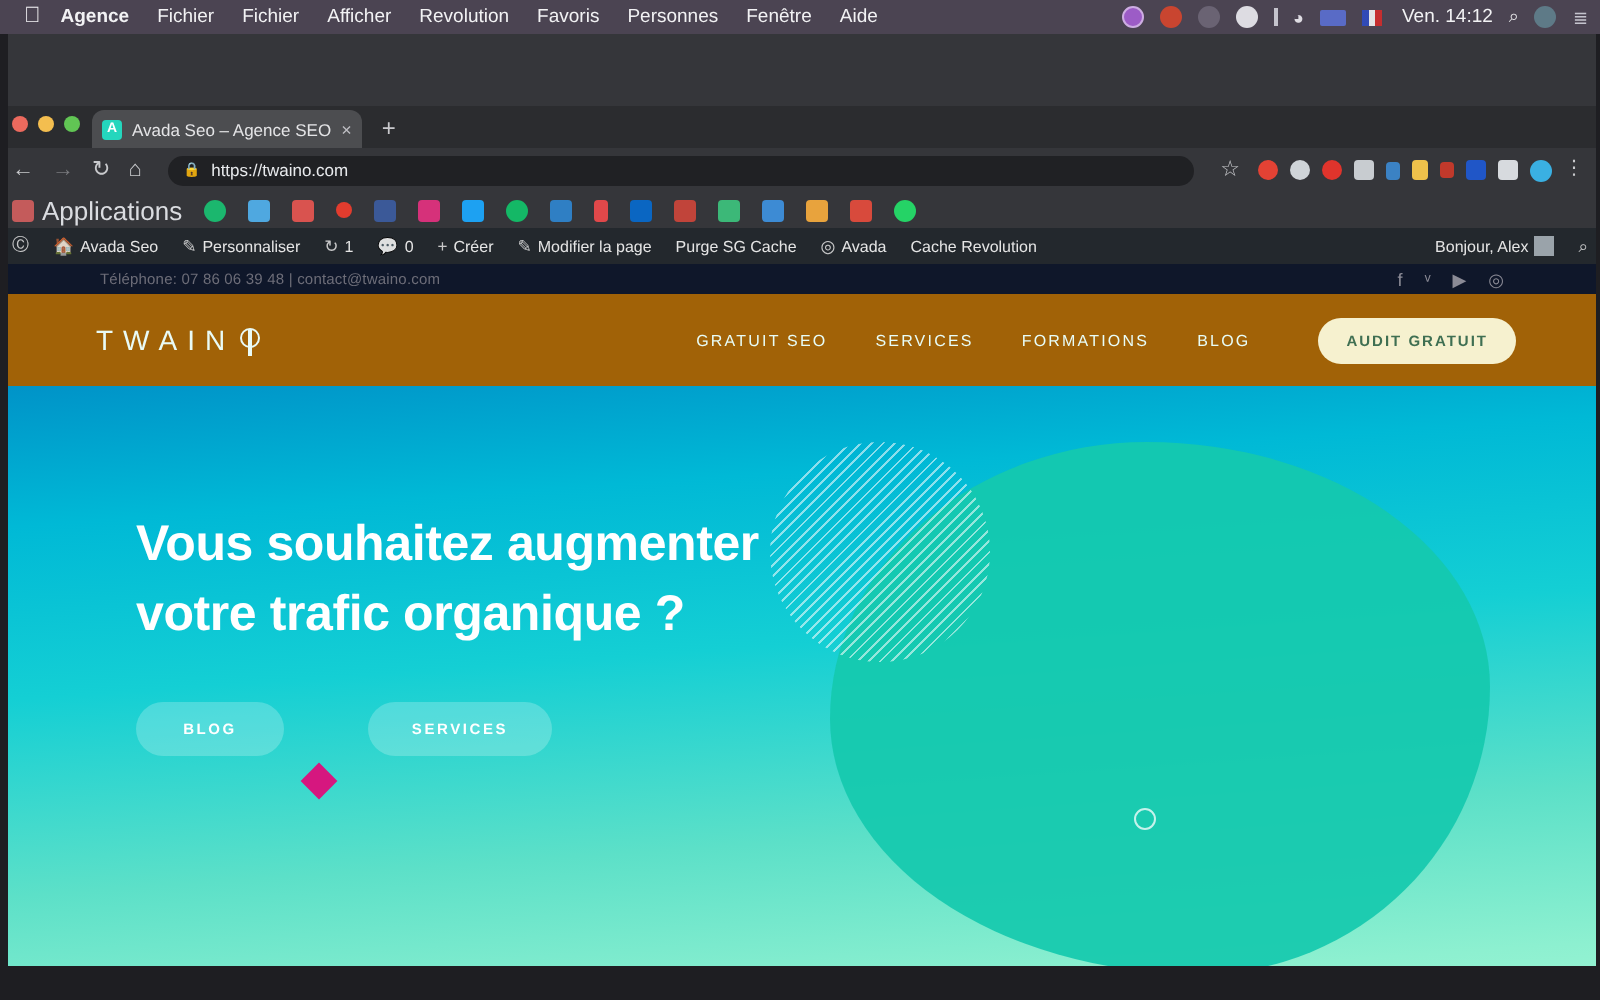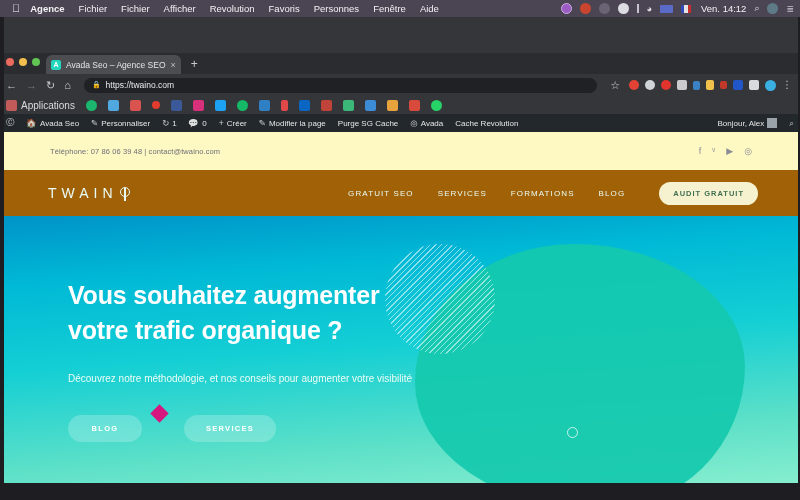--- a/index.html
+++ b/index.html
@@ -54,7 +54,7 @@
   .tb-icons { display: flex; align-items: center; gap: 6px; padding-right: 2px; }
   .ext { width: 10px; height: 10px; border-radius: 2px; display: block; }
 
-  .bookmarks { height: 18px; background: #35363a; display: flex; align-items: center; padding: 0 6px; gap: 11px; color: #dadce0; font-size: 10px; }
+  .bookmarks { height: 18px; background: #35363a; display: flex; align-items: center; padding: 0 6px; gap: 11px; color: #dadce0; font-size: 13px; }
   .bm { display: flex; align-items: center; gap: 4px; white-space: nowrap; }
   .bmi { width: 11px; height: 11px; border-radius: 2px; display: inline-block; }
 

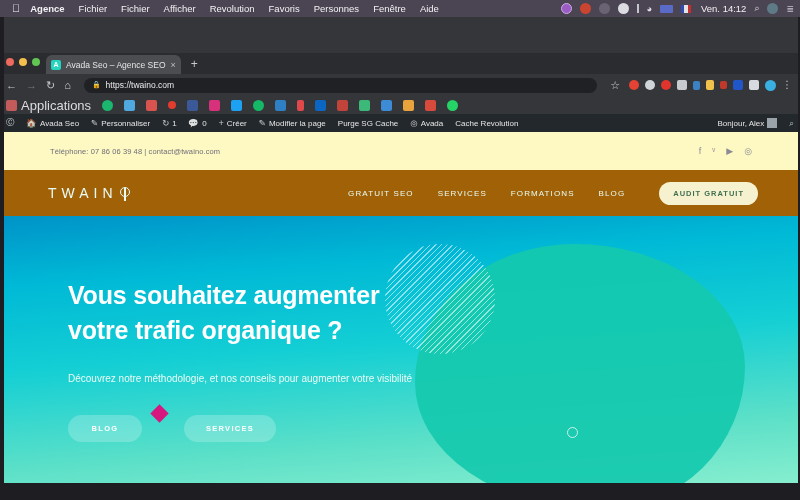--- a/index.html
+++ b/index.html
@@ -72,7 +72,7 @@
   .site { position: relative; width: 800px; height: 404px; overflow: hidden; background: #fff; }
 
   .topbar {
-    height: 38px; background: #fef9c3; display: flex; align-items: center;
+    height: 15px; background: #0f172a; display: flex; align-items: center;
     padding: 0 14px; font-size: 7.5px; color: #6d6d78;
   }
   .topbar .contact { margin-left: 36px; letter-spacing: .1px; }

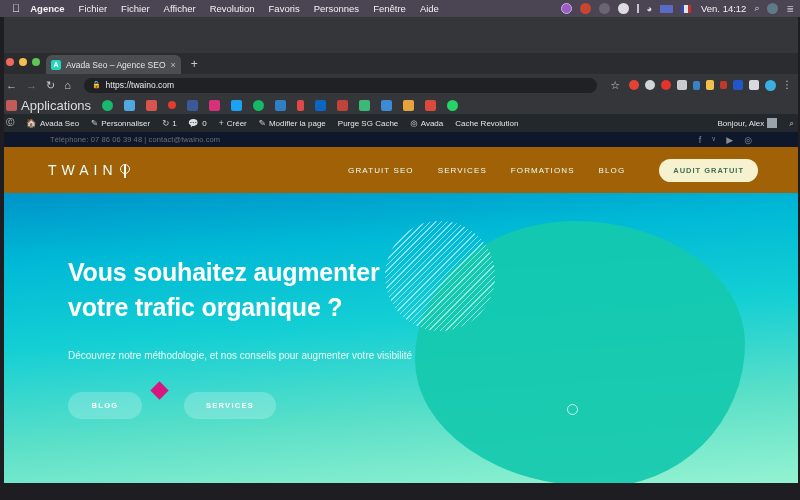--- a/index.html
+++ b/index.html
@@ -335,7 +335,6 @@
 
         <div class="hero-copy">
           <h1 class="h1">Vous souhaitez augmenter votre trafic organique ?</h1>
-          <p class="sub">Découvrez notre méthodologie, et nos conseils pour augmenter votre visibilité</p>
           <div class="cta-row">
             <span class="cta">BLOG</span>
             <span class="cta wide">SERVICES</span>

